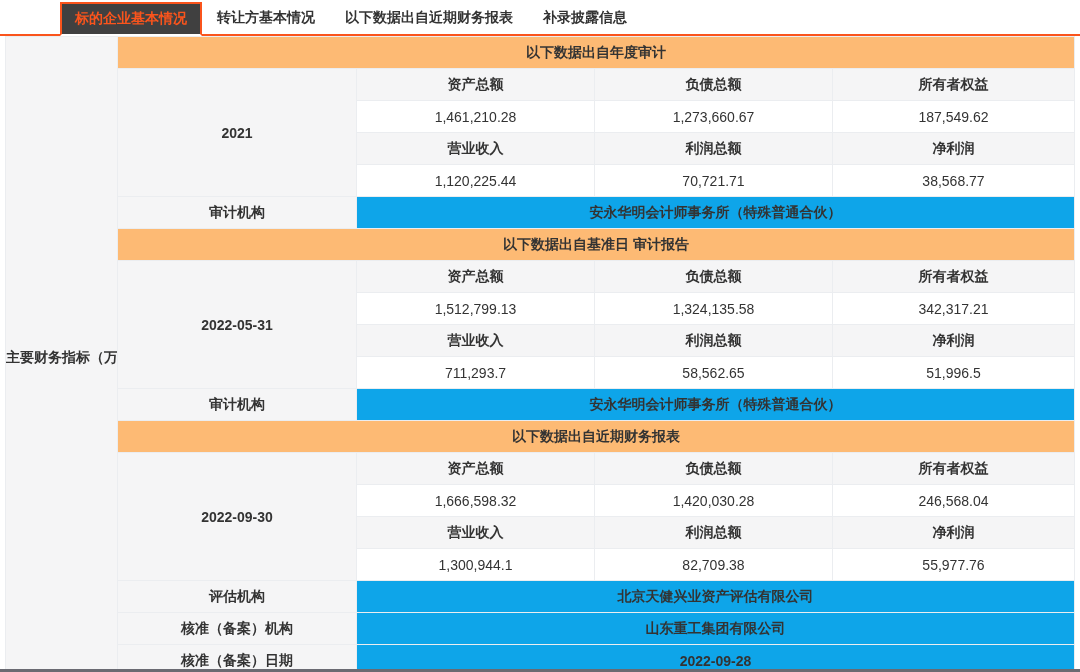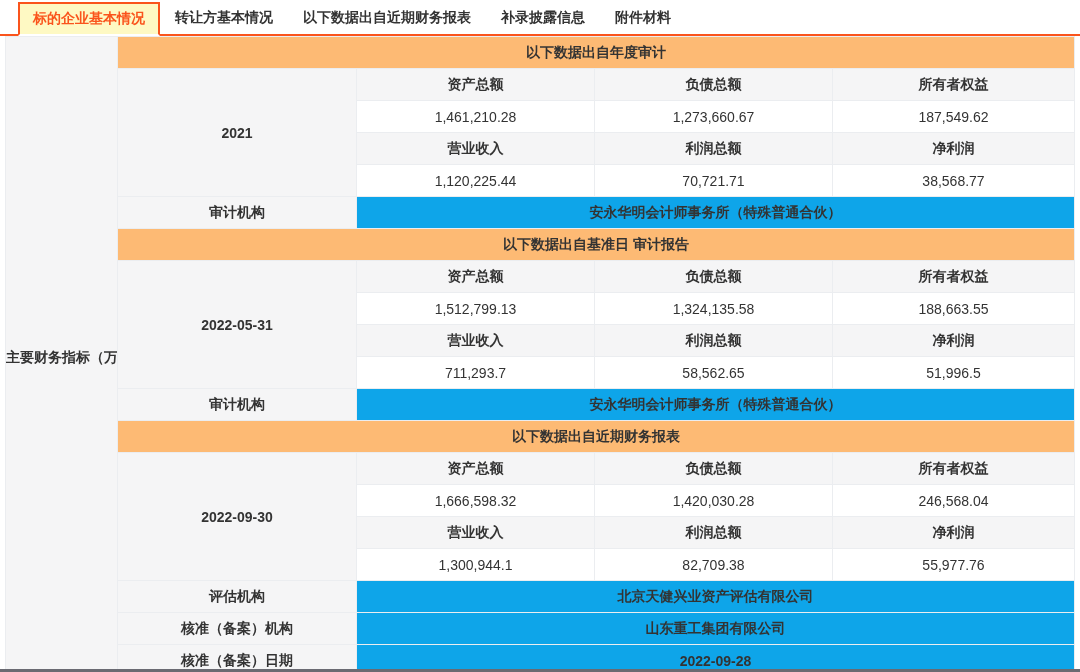--- a/index.html
+++ b/index.html
@@ -38,11 +38,12 @@
     position: relative; z-index: 1;
     margin-top: 2px;
     height: 34px;
-    background: #fef9c3;
+    background: #404040;
     border: 2px solid #fa541c;
     border-bottom: 2px solid #fff;
     color: #fa541c;
     padding: 0 13px;
+    margin-left: 42px;
   }
   
   table.fin {

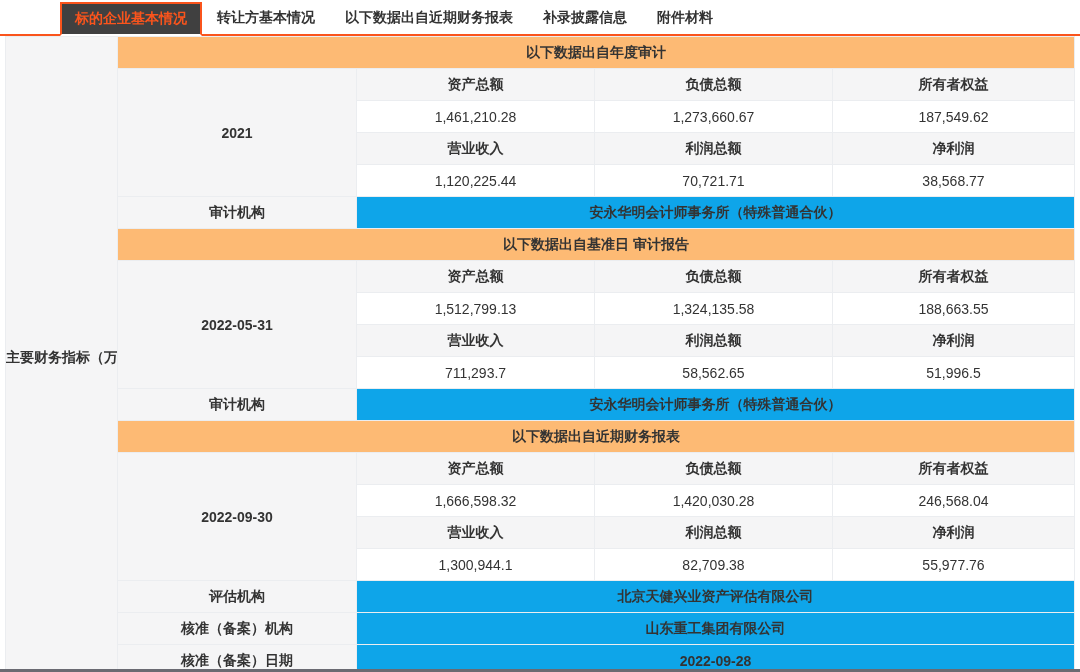--- a/index.html
+++ b/index.html
@@ -89,7 +89,6 @@
     <div class="tab">转让方基本情况</div>
     <div class="tab">以下数据出自近期财务报表</div>
     <div class="tab">补录披露信息</div>
-    <div class="tab">附件材料</div>
   </div>
 
   <table class="fin">

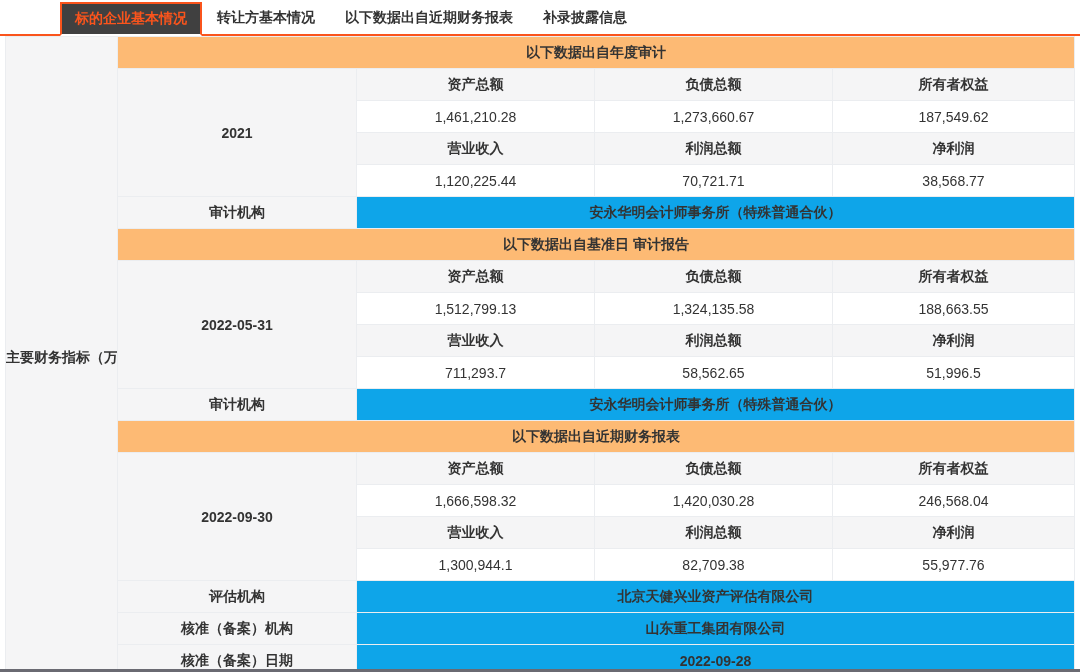--- a/index.html
+++ b/index.html
@@ -143,7 +143,7 @@
       <tr>
         <td class="w">1,512,799.13</td>
         <td class="w">1,324,135.58</td>
-        <td class="w">188,663.55</td>
+        <td class="w">342,317.21</td>
       </tr>
       <tr>
         <td class="g">营业收入</td>

